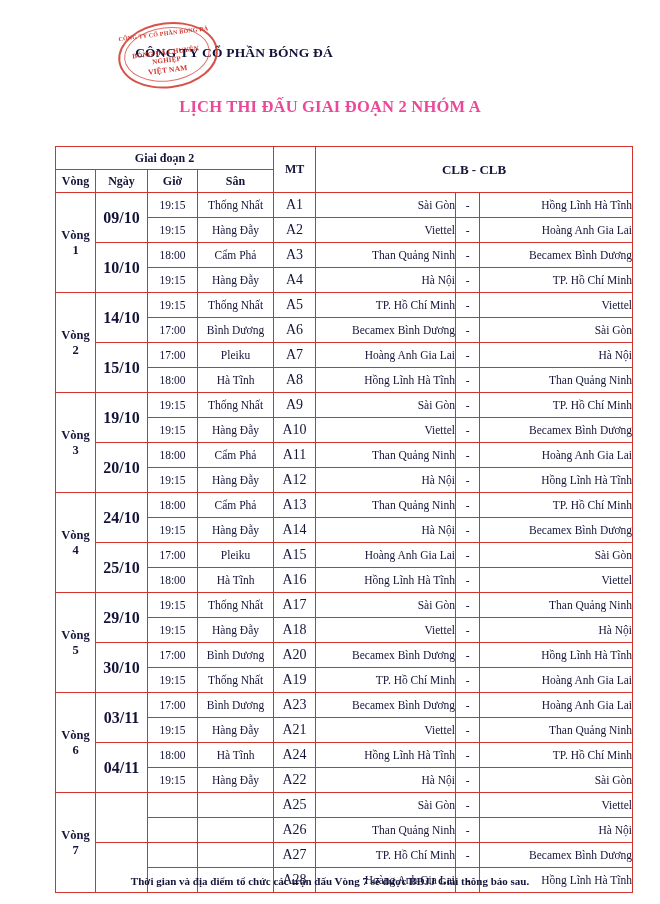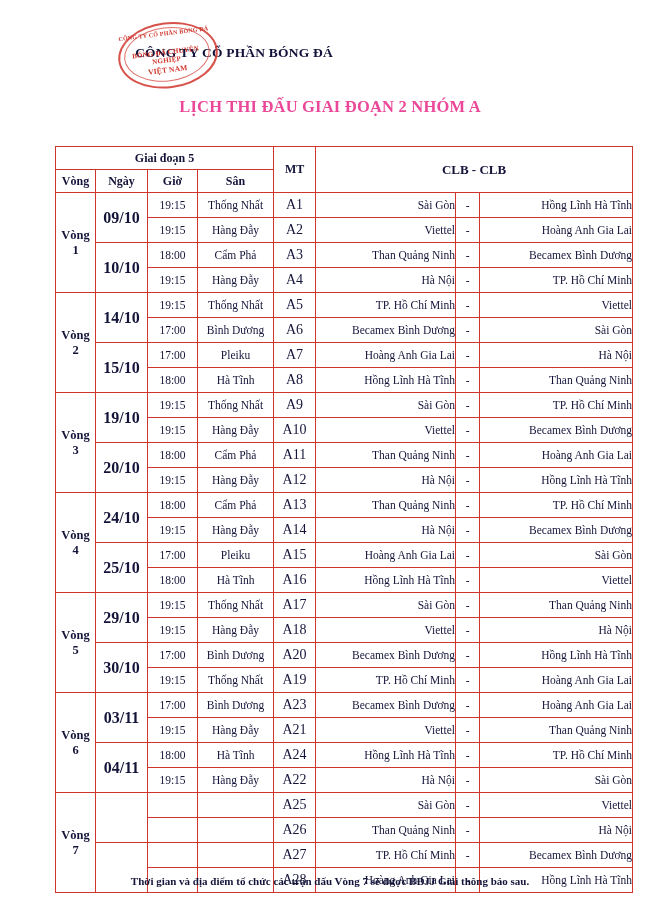--- a/index.html
+++ b/index.html
@@ -185,7 +185,7 @@
       </colgroup>
       <thead>
         <tr>
-          <th colspan="4">Giai đoạn 5</th>
+          <th colspan="4">Giai đoạn 2</th>
           <th rowspan="2">MT</th>
           <th colspan="3" rowspan="2" class="big">CLB - CLB</th>
         </tr>

